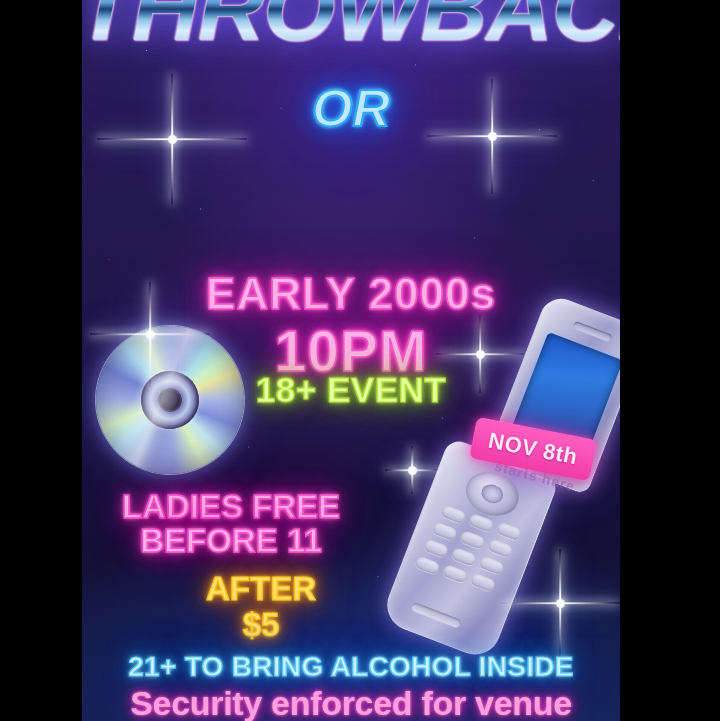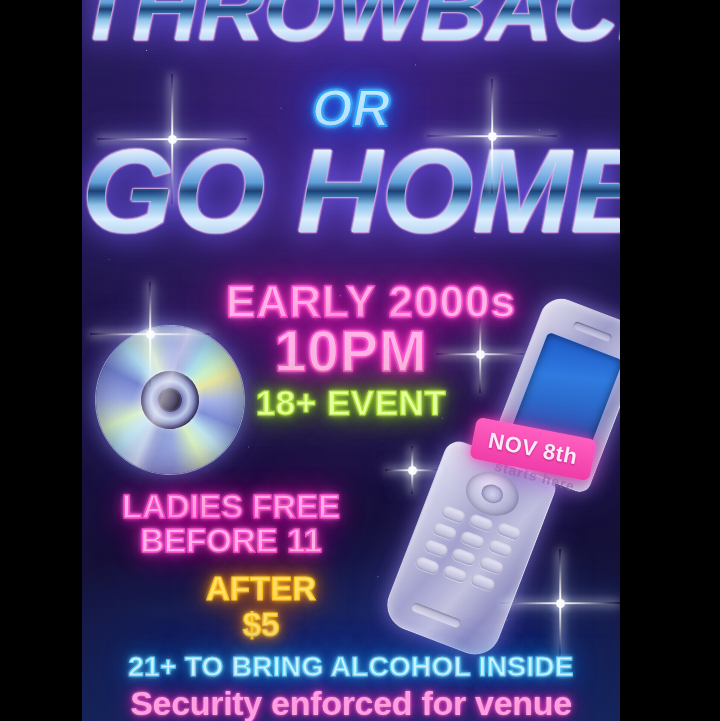--- a/index.html
+++ b/index.html
@@ -254,7 +254,6 @@
 
     <div class="chrome" id="ttl-throwback">THROWBACK</div>
     <div id="ttl-or">OR</div>
-    <div class="chrome" id="ttl-gohome">GO HOME</div>
 
     <div id="cd"></div>
     <div id="cd-sheen"></div>

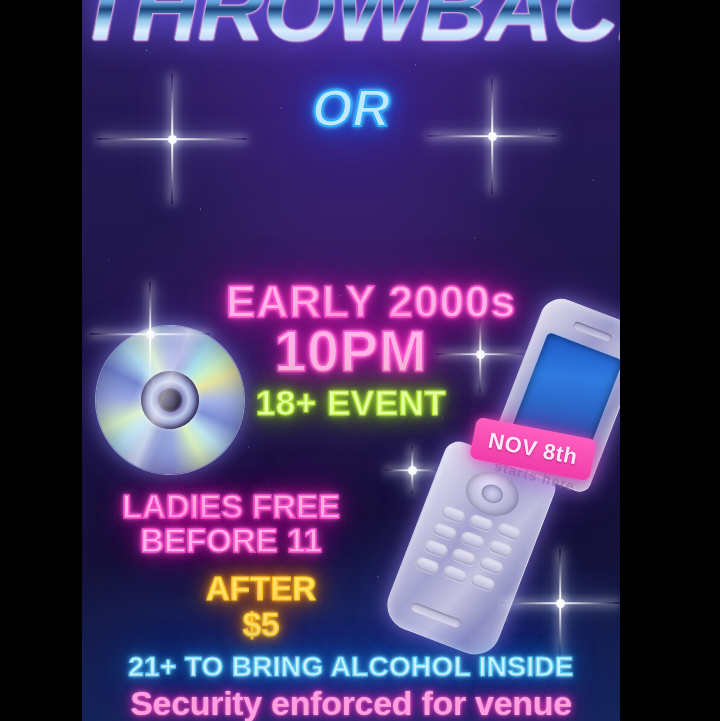--- a/index.html
+++ b/index.html
@@ -113,7 +113,7 @@
     font-weight:700;
   }
 
-  #t-early   { top:280px;  font-size:44px; letter-spacing:1px;margin-left:20px; }
+  #t-early   { top:272px;  font-size:44px; letter-spacing:1px; }
   #t-time    { top:322px;  font-size:57px; letter-spacing:1px; }
   #t-event   { top:385px;  font-size:35px; letter-spacing:.5px; }
   #t-males   { top:440px;  font-size:38px; letter-spacing:.5px; }

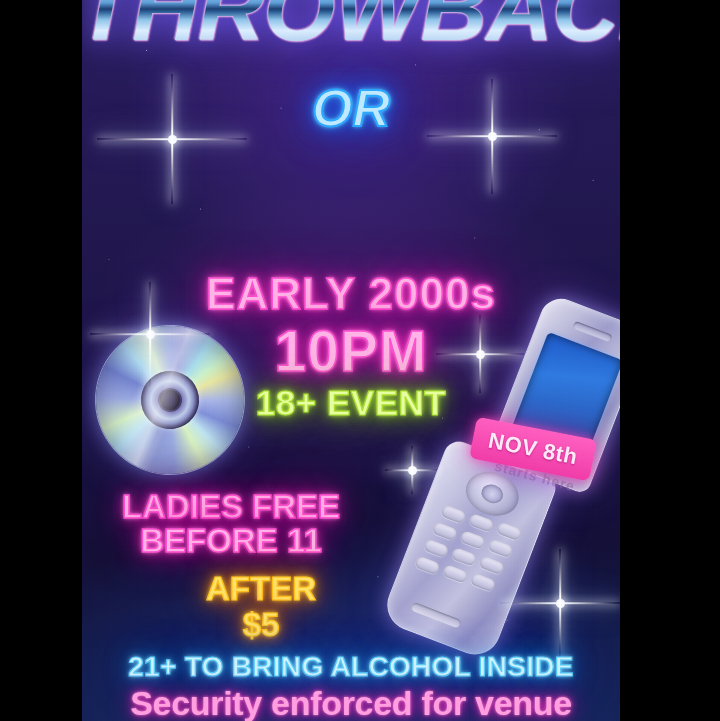--- a/index.html
+++ b/index.html
@@ -115,7 +115,7 @@
 
   #t-early   { top:272px;  font-size:44px; letter-spacing:1px; }
   #t-time    { top:322px;  font-size:57px; letter-spacing:1px; }
-  #t-event   { top:385px;  font-size:35px; letter-spacing:.5px; }
+  #t-event   { top:372px;  font-size:35px; letter-spacing:.5px; }
   #t-males   { top:440px;  font-size:38px; letter-spacing:.5px; }
   #t-ladies1 { top:490px;  font-size:33px; left:-120px; }
   #t-ladies2 { top:524px;  font-size:33px; left:-120px; }

